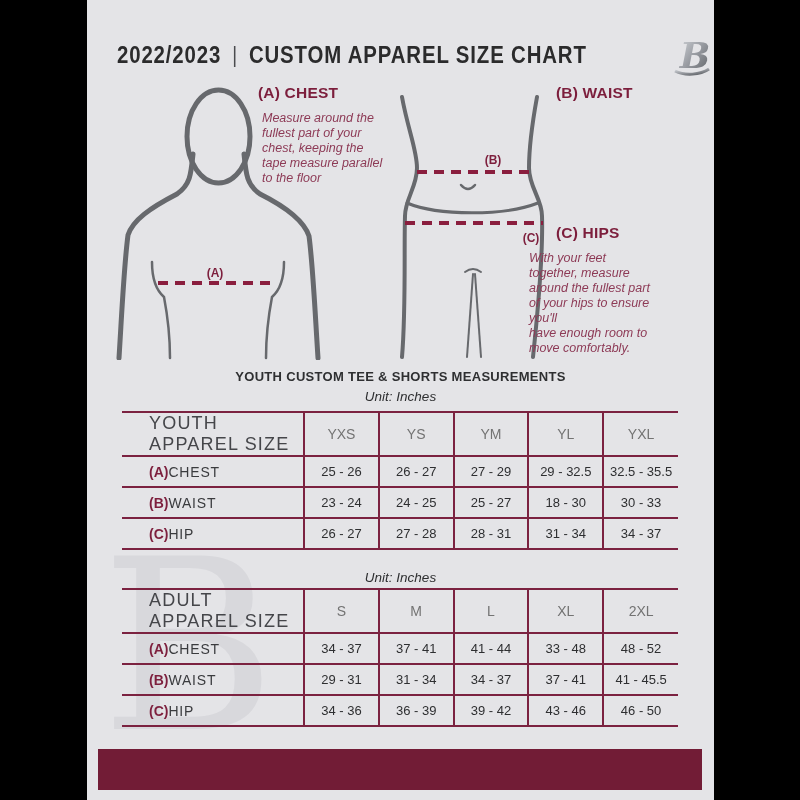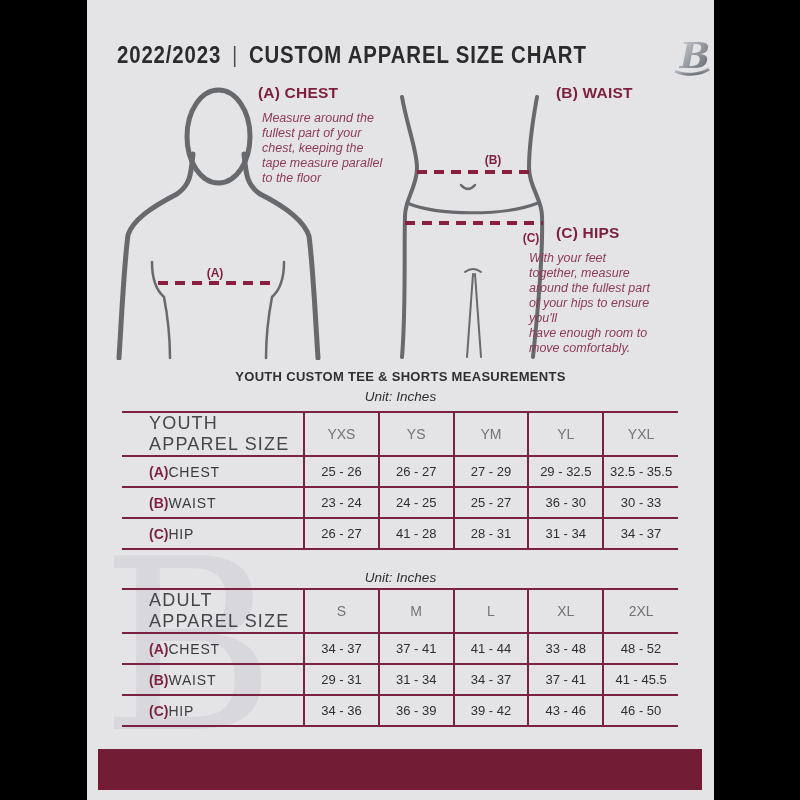--- a/index.html
+++ b/index.html
@@ -205,7 +205,7 @@
         <td>23 - 24</td>
         <td>24 - 25</td>
         <td>25 - 27</td>
-        <td>36 - 30</td>
+        <td>18 - 30</td>
         <td>30 - 33</td>
       </tr>
       <tr>

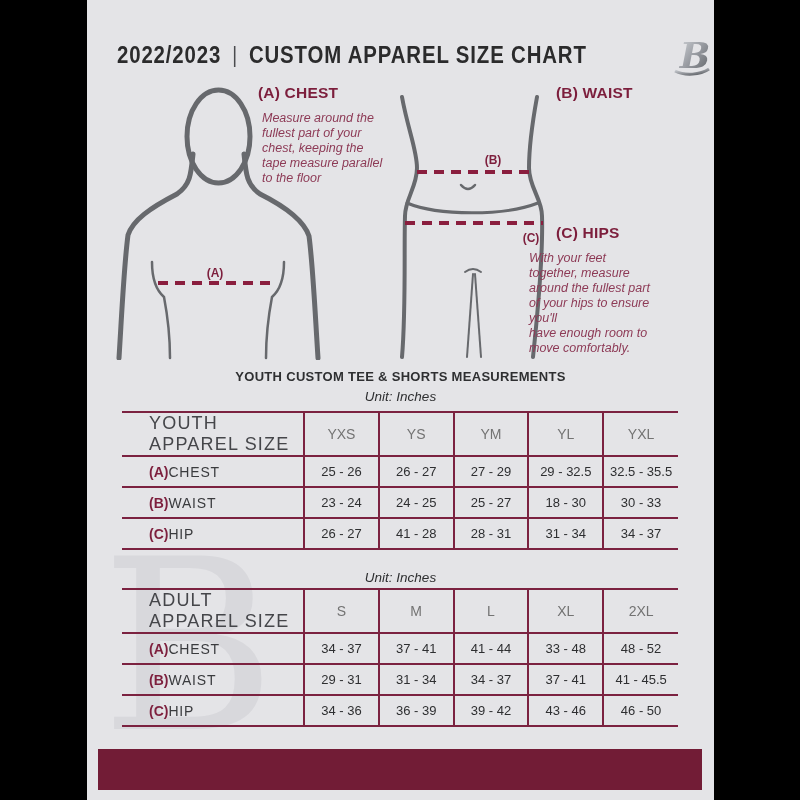--- a/index.html
+++ b/index.html
@@ -211,7 +211,7 @@
       <tr>
         <td class="rowlabel"><span class="pfx">(C)</span><span class="lbl">HIP</span></td>
         <td>26 - 27</td>
-        <td>41 - 28</td>
+        <td>27 - 28</td>
         <td>28 - 31</td>
         <td>31 - 34</td>
         <td>34 - 37</td>

